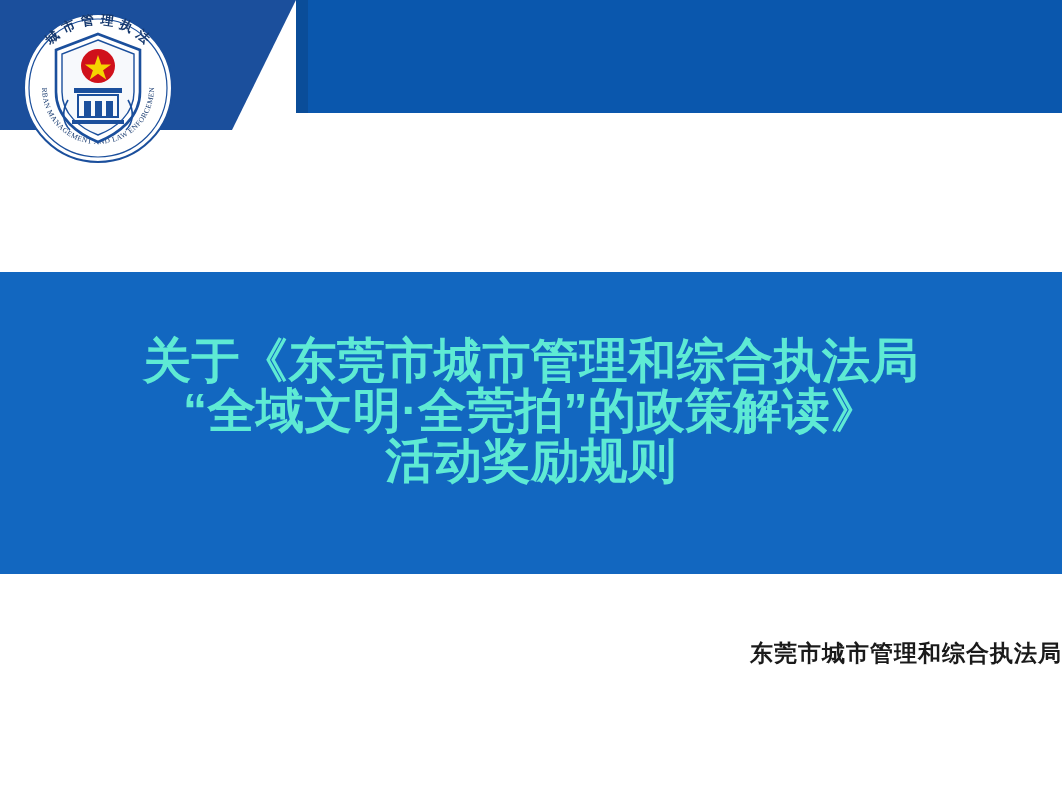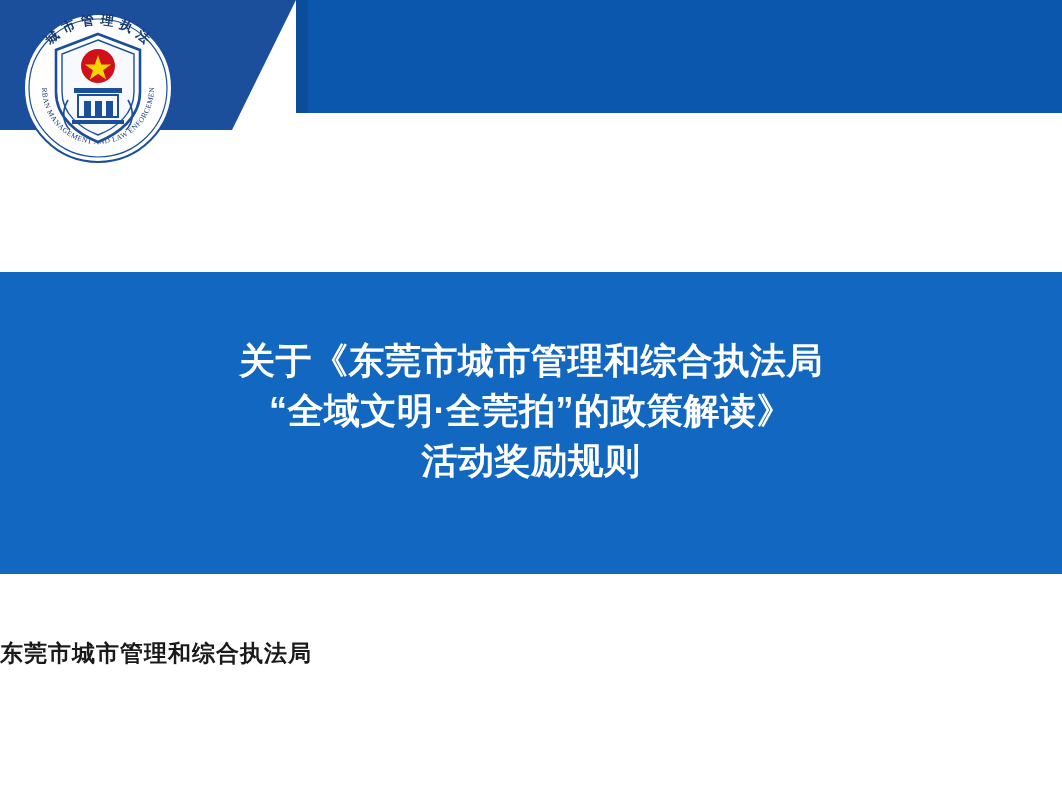--- a/index.html
+++ b/index.html
@@ -91,8 +91,8 @@
     top: 64px;
     width: 1062px;
     text-align: center;
-    color: #ffffff;
-    font-size: 36px;
+    color: #5eead4;
+    font-size: 48px;
     line-height: 50px;
     font-weight: bold;
     letter-spacing: 0.5px;

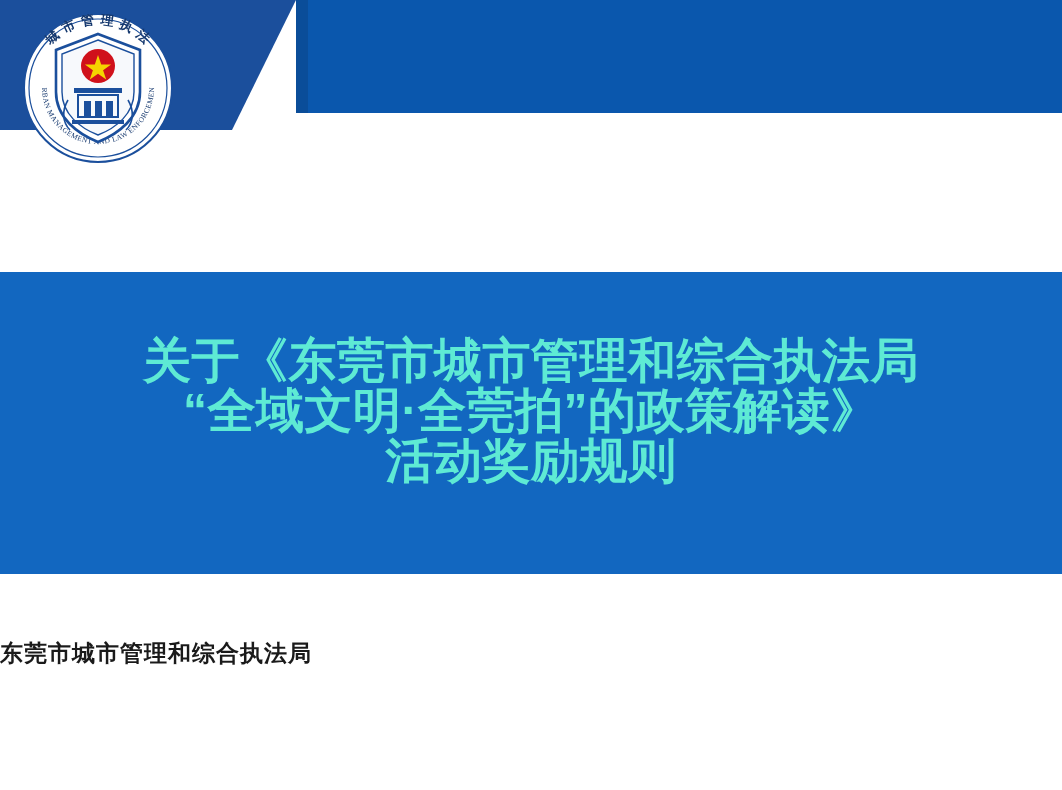--- a/index.html
+++ b/index.html
@@ -108,7 +108,7 @@
     left: 0;
     top: 638px;
     width: 1062px;
-    text-align: left;
+    text-align: right;
     color: #1a1a1a;
     font-size: 23px;
     font-weight: bold;

